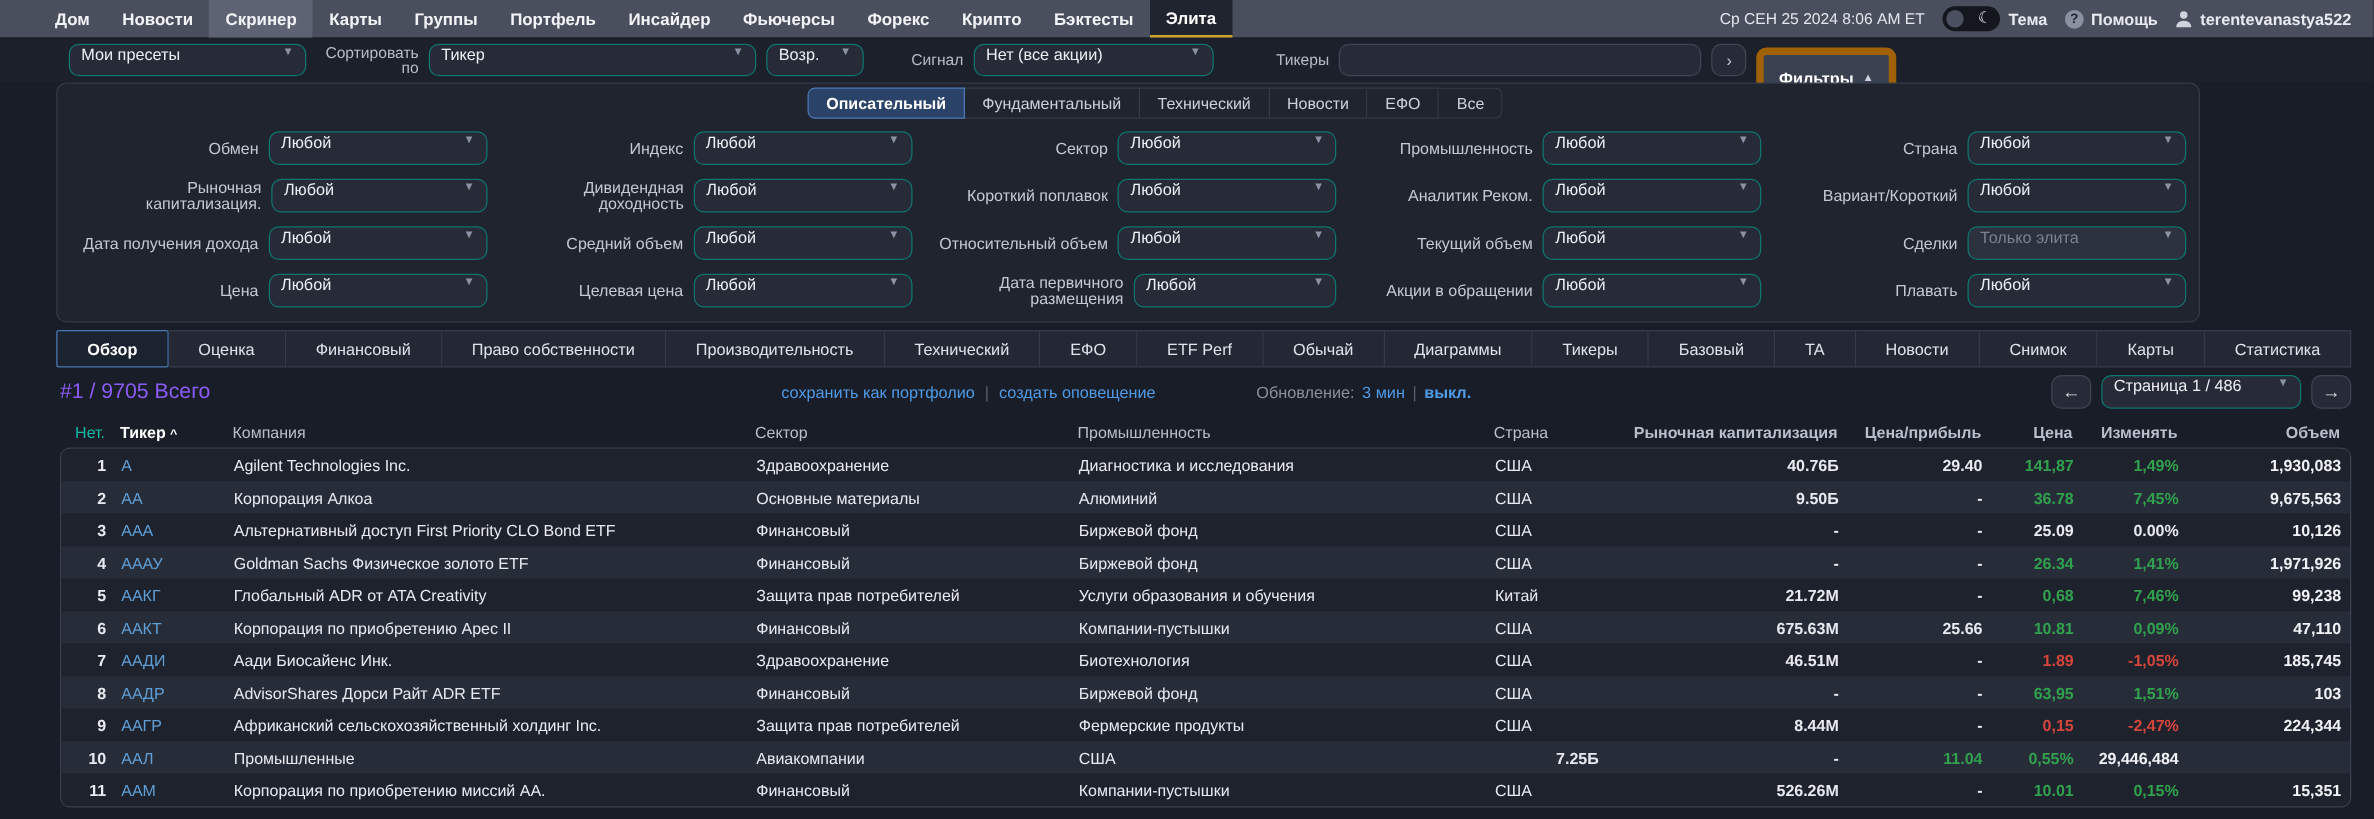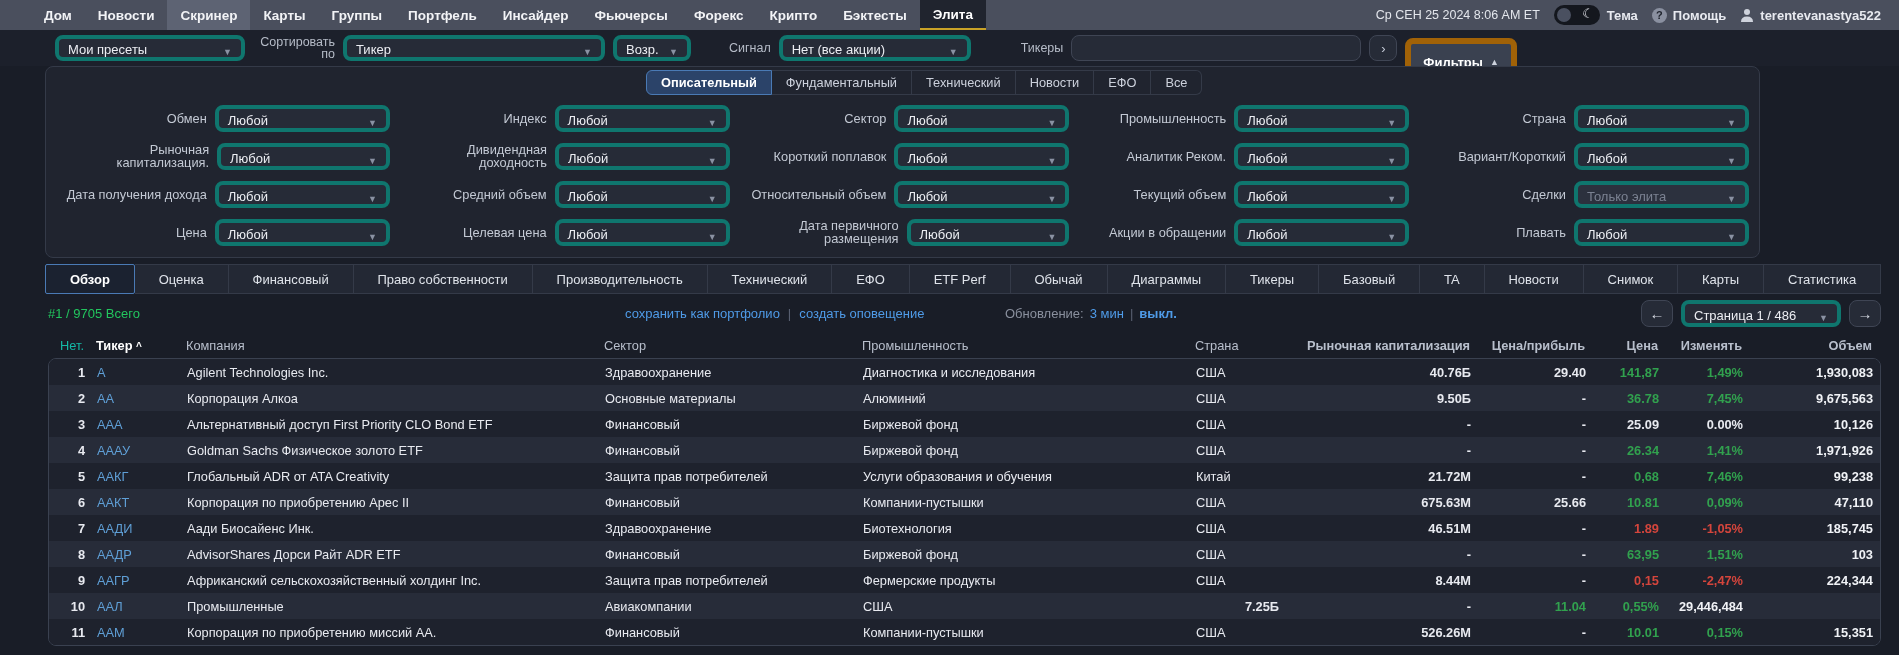--- a/index.html
+++ b/index.html
@@ -25,7 +25,7 @@
 
   
   .toolbar { height:36px; background:#1c202b; display:flex; align-items:center; padding:0 18px 0 55px; gap:8px; }
-  .dd { background:#262b37; border:4px solid #0f766e; border-radius:8px; height:26px; display:flex; align-items:flex-end; padding:0 9px; gap:8px; color:#eceef3; cursor:pointer; white-space:nowrap; }
+  .dd { background:#262b37; border:1px solid #0f766e; border-radius:8px; height:26px; display:flex; align-items:flex-start; padding:0 9px; gap:8px; color:#eceef3; cursor:pointer; white-space:nowrap; }
   .dd .caret { margin-left:auto; color:#8a92a3; font-size:9px; }
   .dd.disabled { color:#7b8292; background:#2c313e; }
   .tlabel { color:#b6bcc8; font-size:12.5px; text-align:right; white-space:nowrap; }

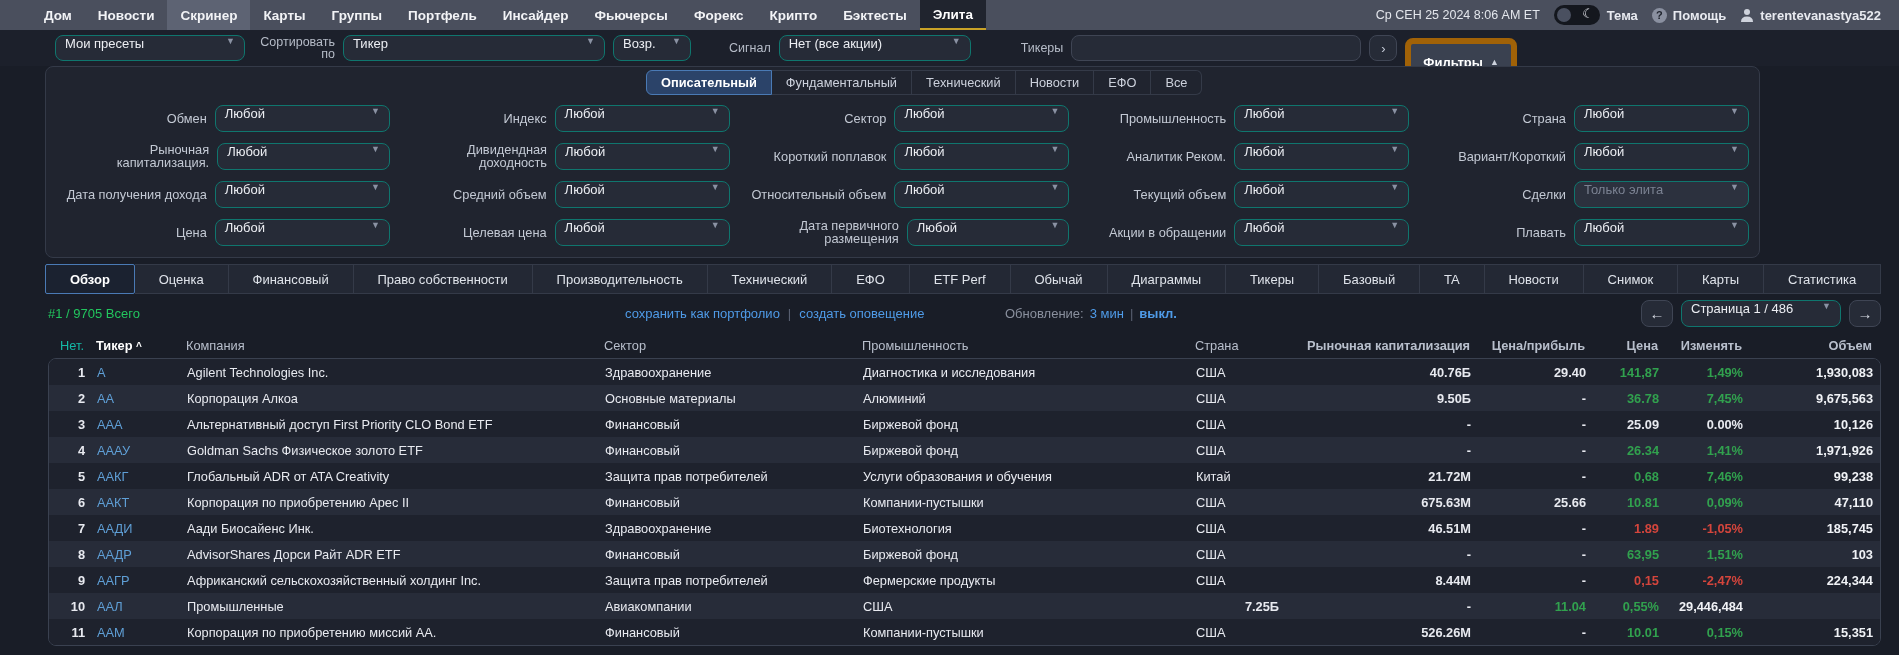--- a/index.html
+++ b/index.html
@@ -55,7 +55,7 @@
 
   
   .statusbar { height:38px; display:flex; align-items:center; padding:0 18px 0 48px; }
-  .counter { color:#22c55e; font-size:13px; }
+  .counter { color:#8b5cf6; font-size:17px; }
   .links { position:absolute; left:625px; display:flex; gap:8px; align-items:center;text-align:right; }
   .link { color:#4f9be8; font-size:13px; cursor:pointer; }
   .lsep { color:#5a6172; }

